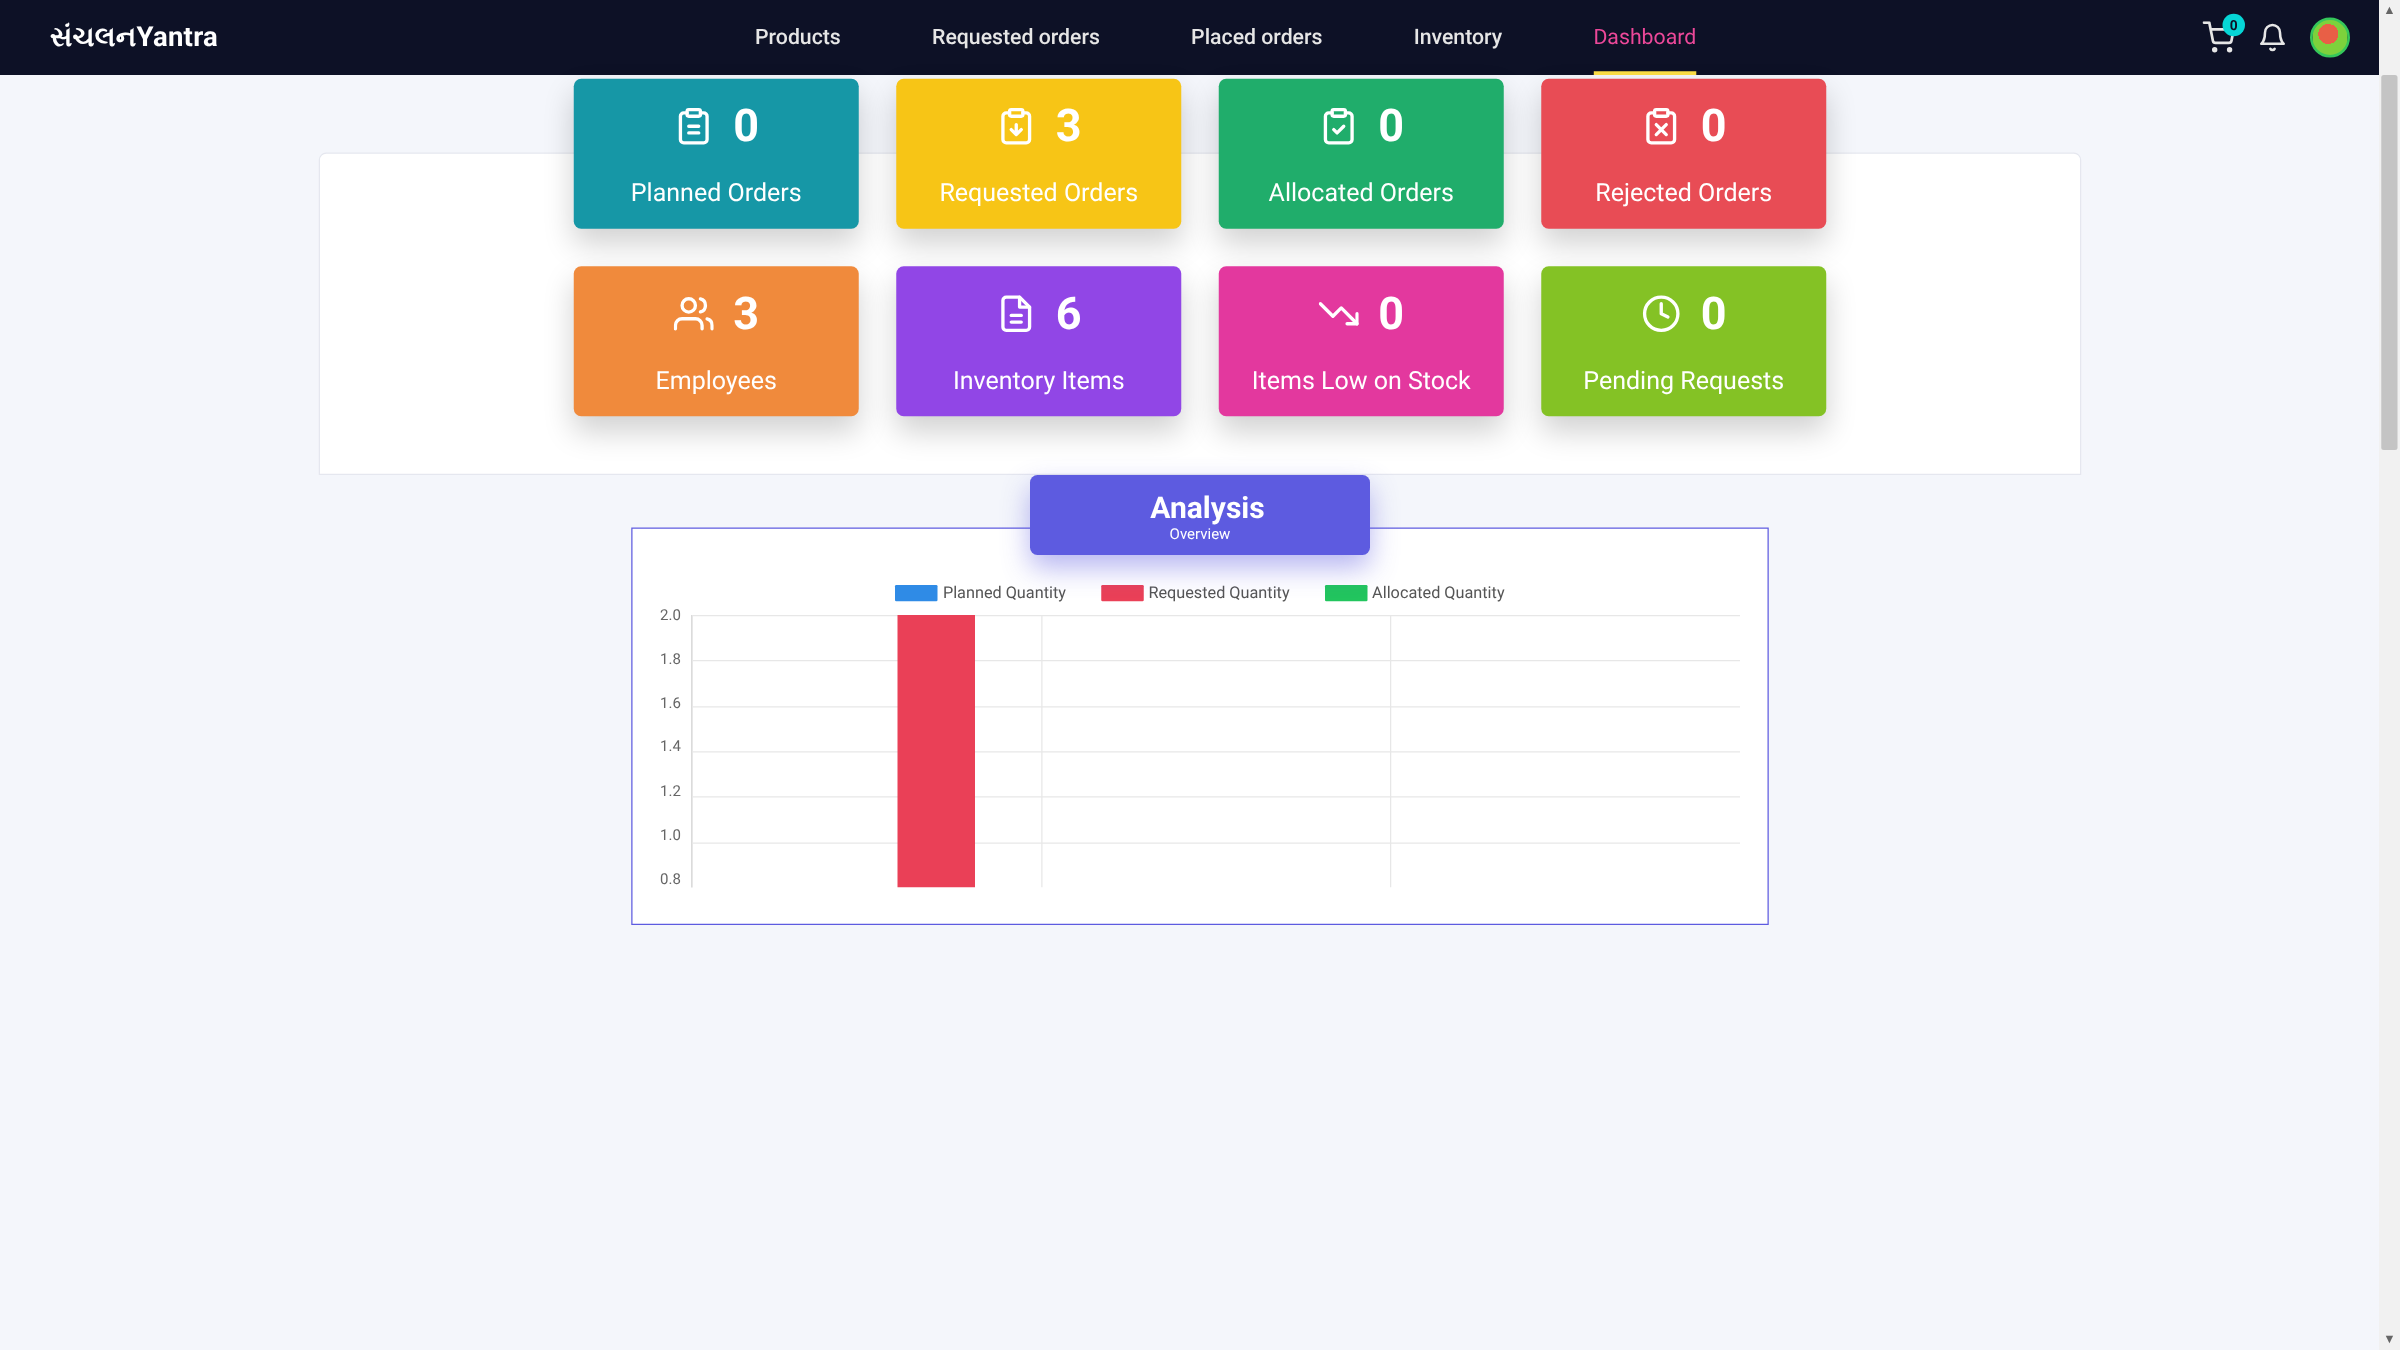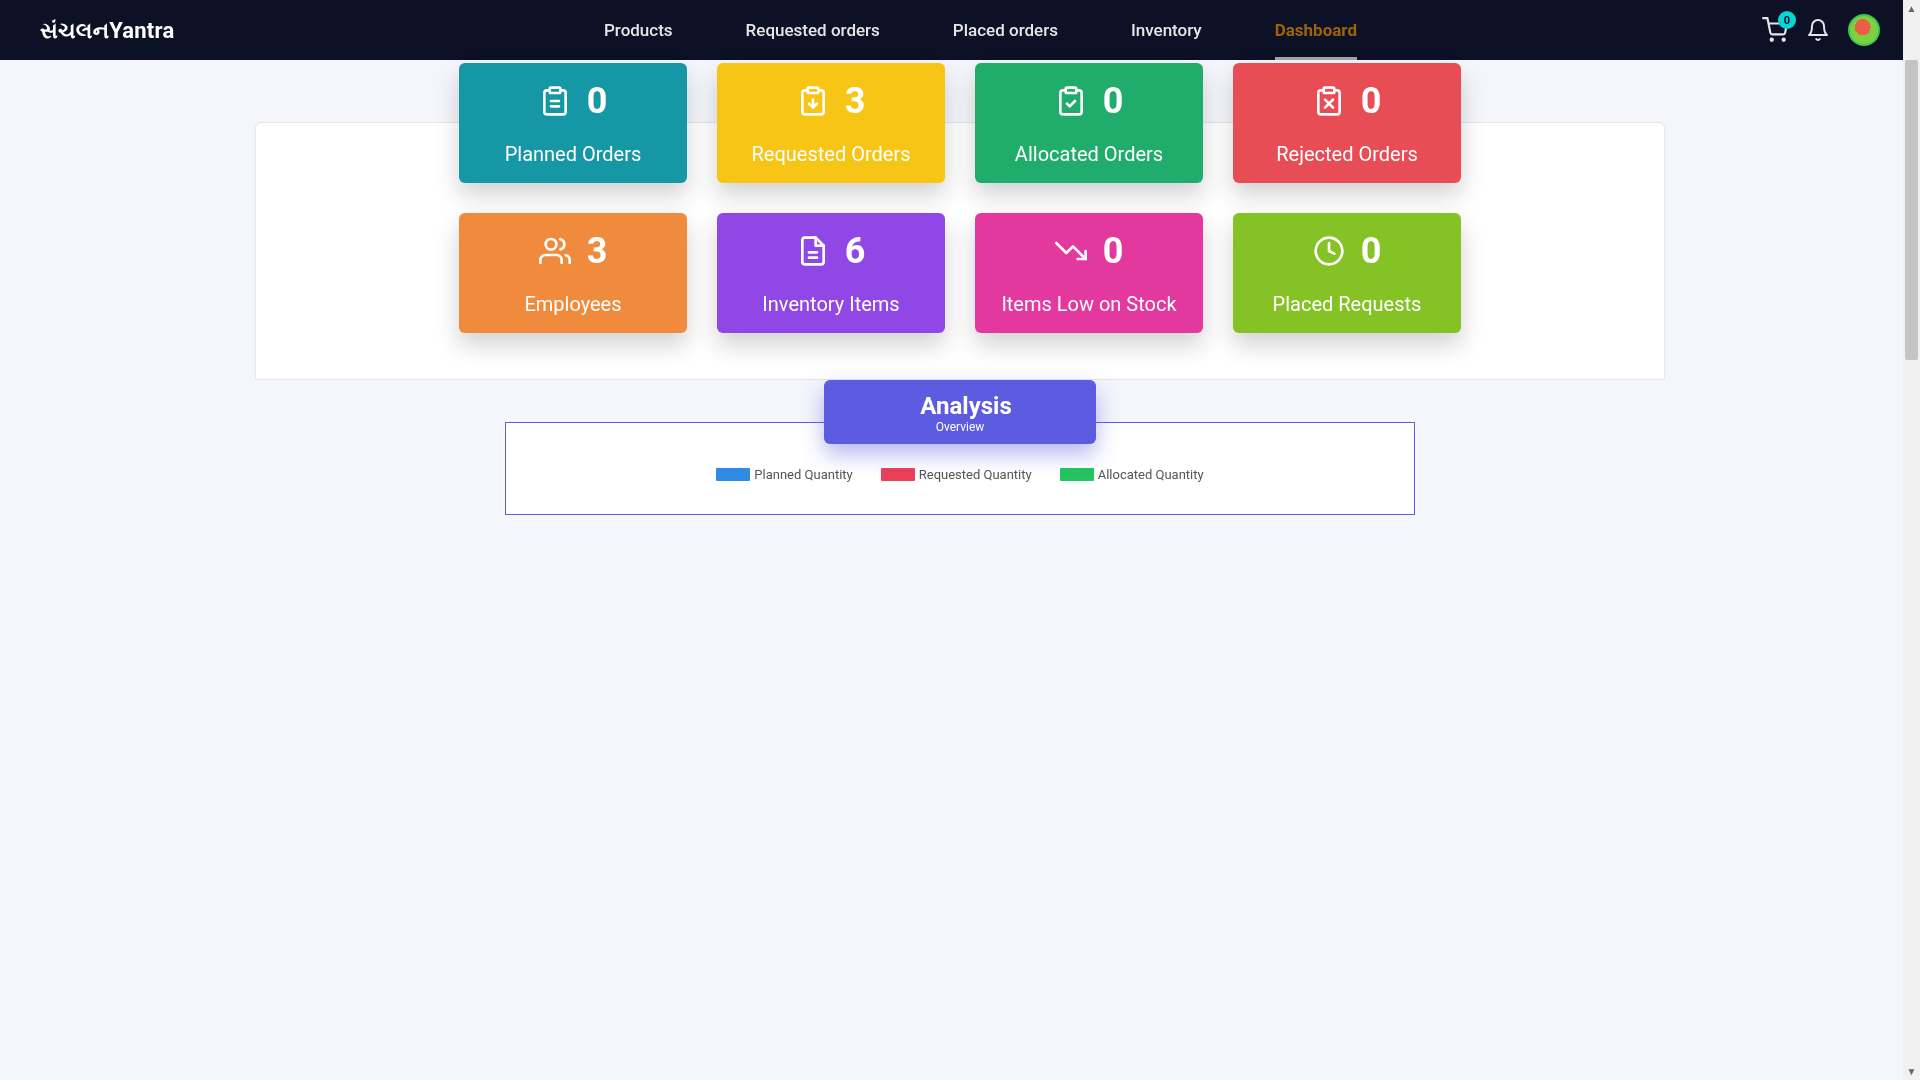--- a/index.html
+++ b/index.html
@@ -47,9 +47,9 @@
       margin-left: 41px;
     }
     .nav-item.active {
-      color: #a16207;
-      font-weight: 700;
-      border-bottom: 3px solid #a3a3a3;
+      color: #ec4899;
+      font-weight: 400;
+      border-bottom: 3px solid #fde047;
     }
     .topbar-right {
       margin-left: auto;

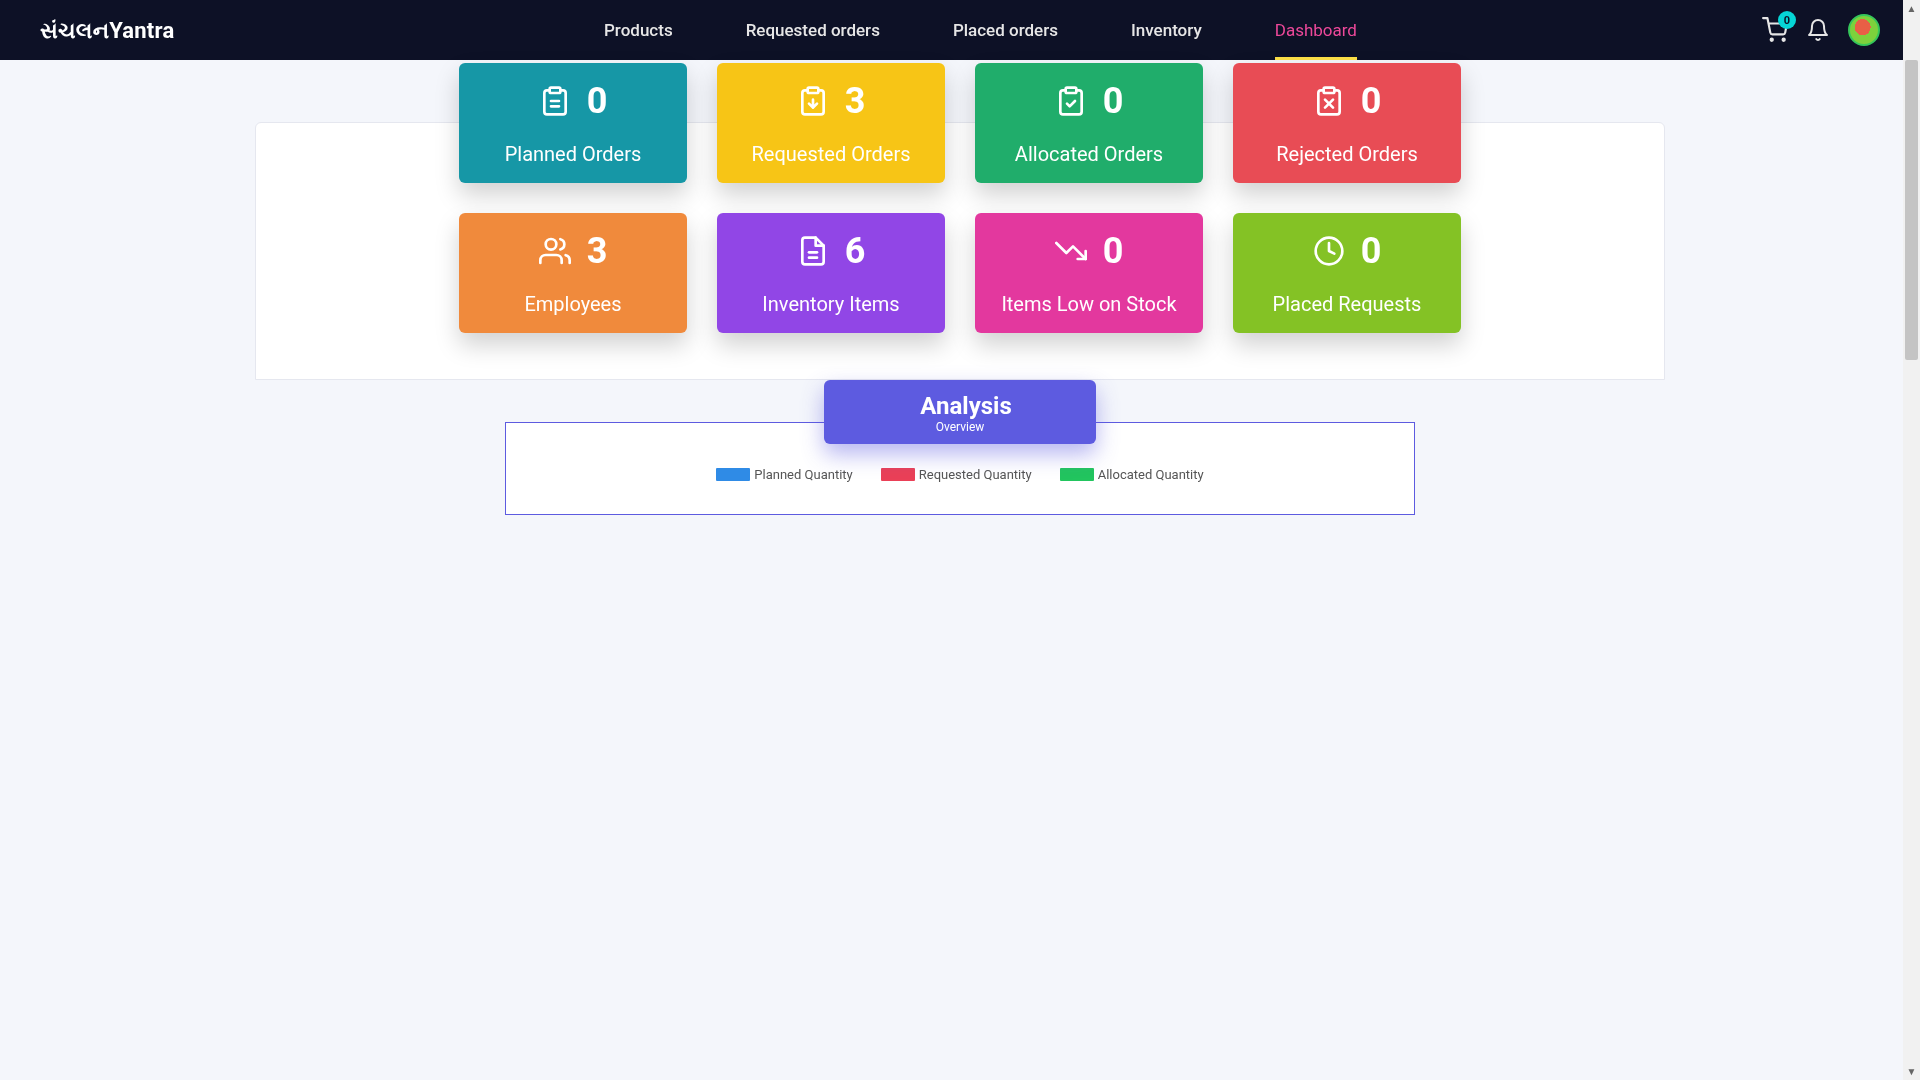--- a/index.html
+++ b/index.html
@@ -359,7 +359,7 @@
             </svg>
             <span class="stat-value">0</span>
           </div>
-          <div class="stat-label">Placed Requests</div>
+          <div class="stat-label">Pending Requests</div>
         </div>
       </div>
   </div>

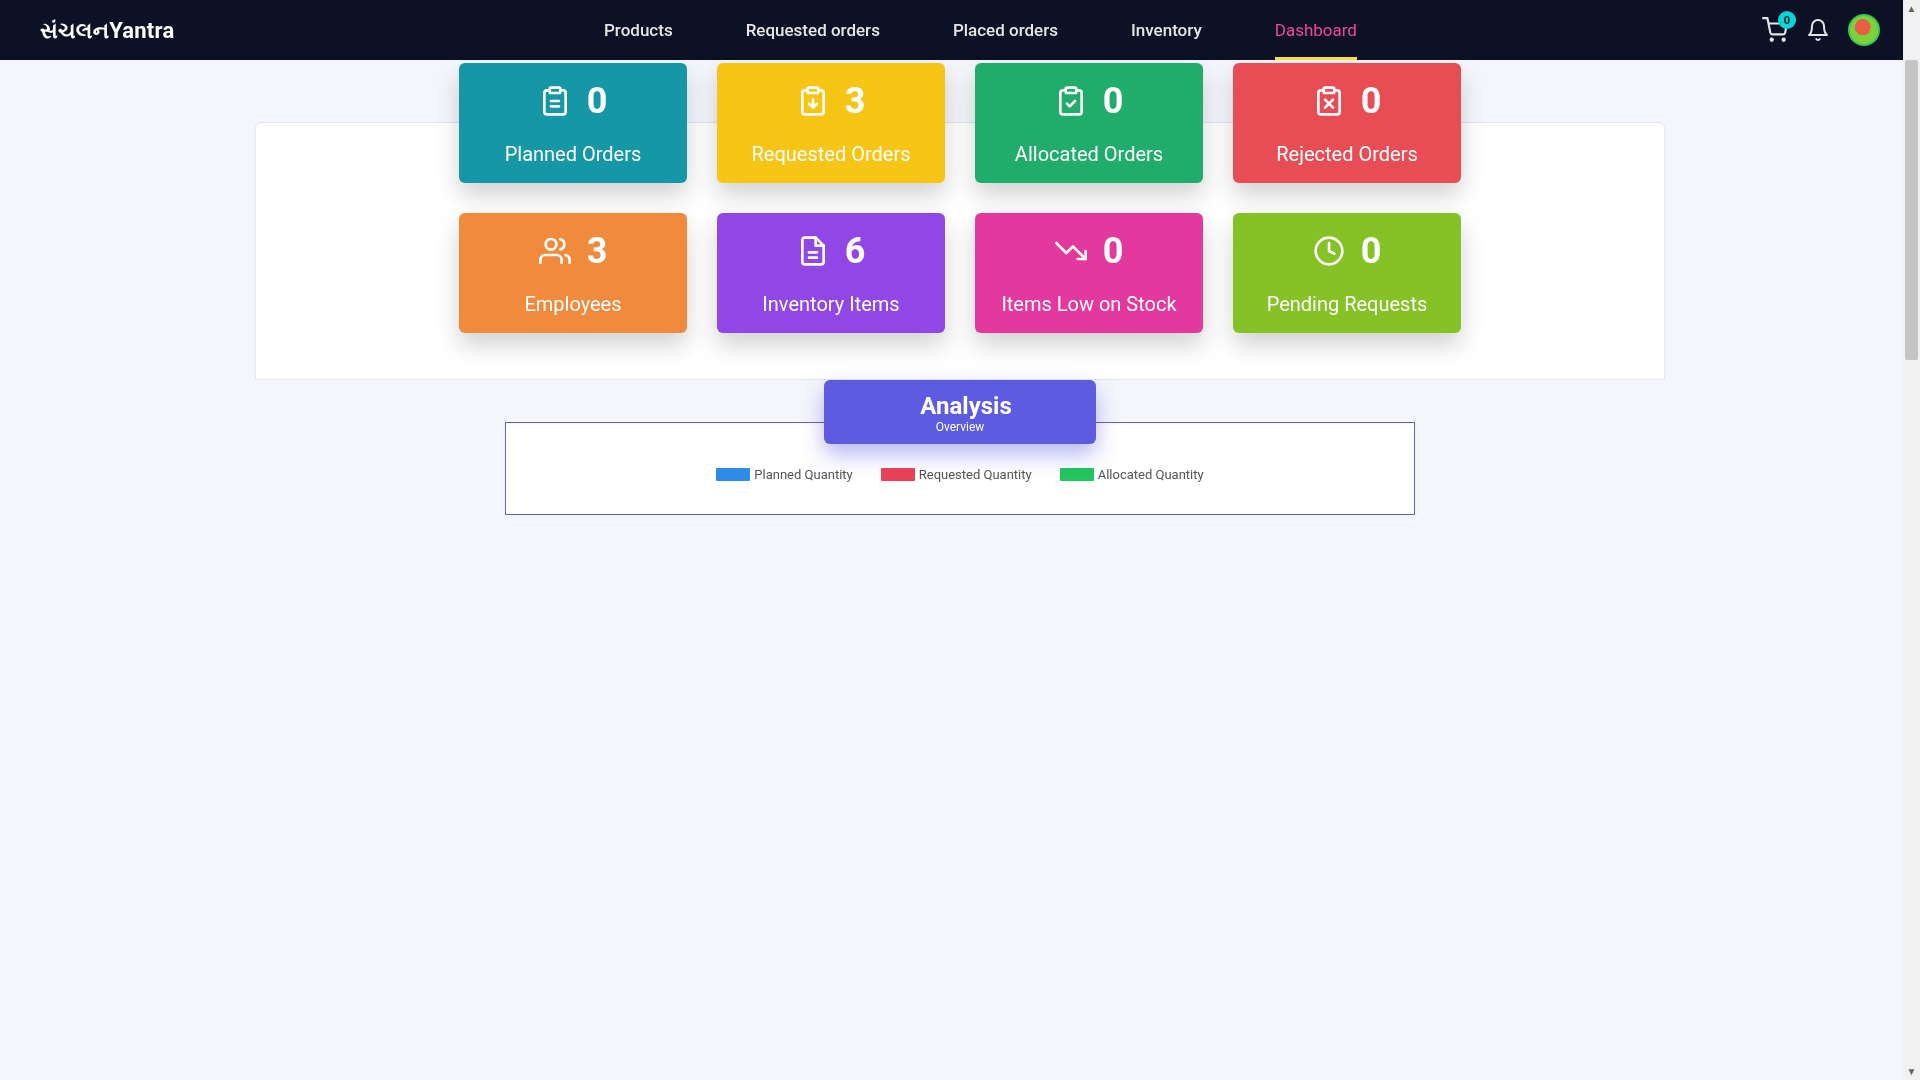--- a/index.html
+++ b/index.html
@@ -384,6 +384,28 @@
             <span>Allocated Quantity</span>
           </div>
         </div>
+      <div class="chart-area">
+        <div class="yaxis">
+            <div>2.0</div>
+            <div>1.8</div>
+            <div>1.6</div>
+            <div>1.4</div>
+            <div>1.2</div>
+            <div>1.0</div>
+            <div>0.8</div>
+          </div>
+        <div class="plot">
+            <div class="gridline" style="top: 0px;"></div>
+            <div class="gridline" style="top: 36.3333px;"></div>
+            <div class="gridline" style="top: 72.6667px;"></div>
+            <div class="gridline" style="top: 109px;"></div>
+            <div class="gridline" style="top: 145.333px;"></div>
+            <div class="gridline" style="top: 181.667px;"></div>
+            <div style="position: absolute; top: 0px; bottom: 0px; left: 33.3%; border-left: 1px solid rgb(231, 231, 231);"></div>
+            <div style="position: absolute; top: 0px; bottom: 0px; left: 66.6%; border-left: 1px solid rgb(231, 231, 231);"></div>
+            <div class="bar" style="left: 164px; height: 218px; background: rgb(234, 64, 87);"></div>
+          </div>
+      </div>
     </div>
   </div>
 </div>

